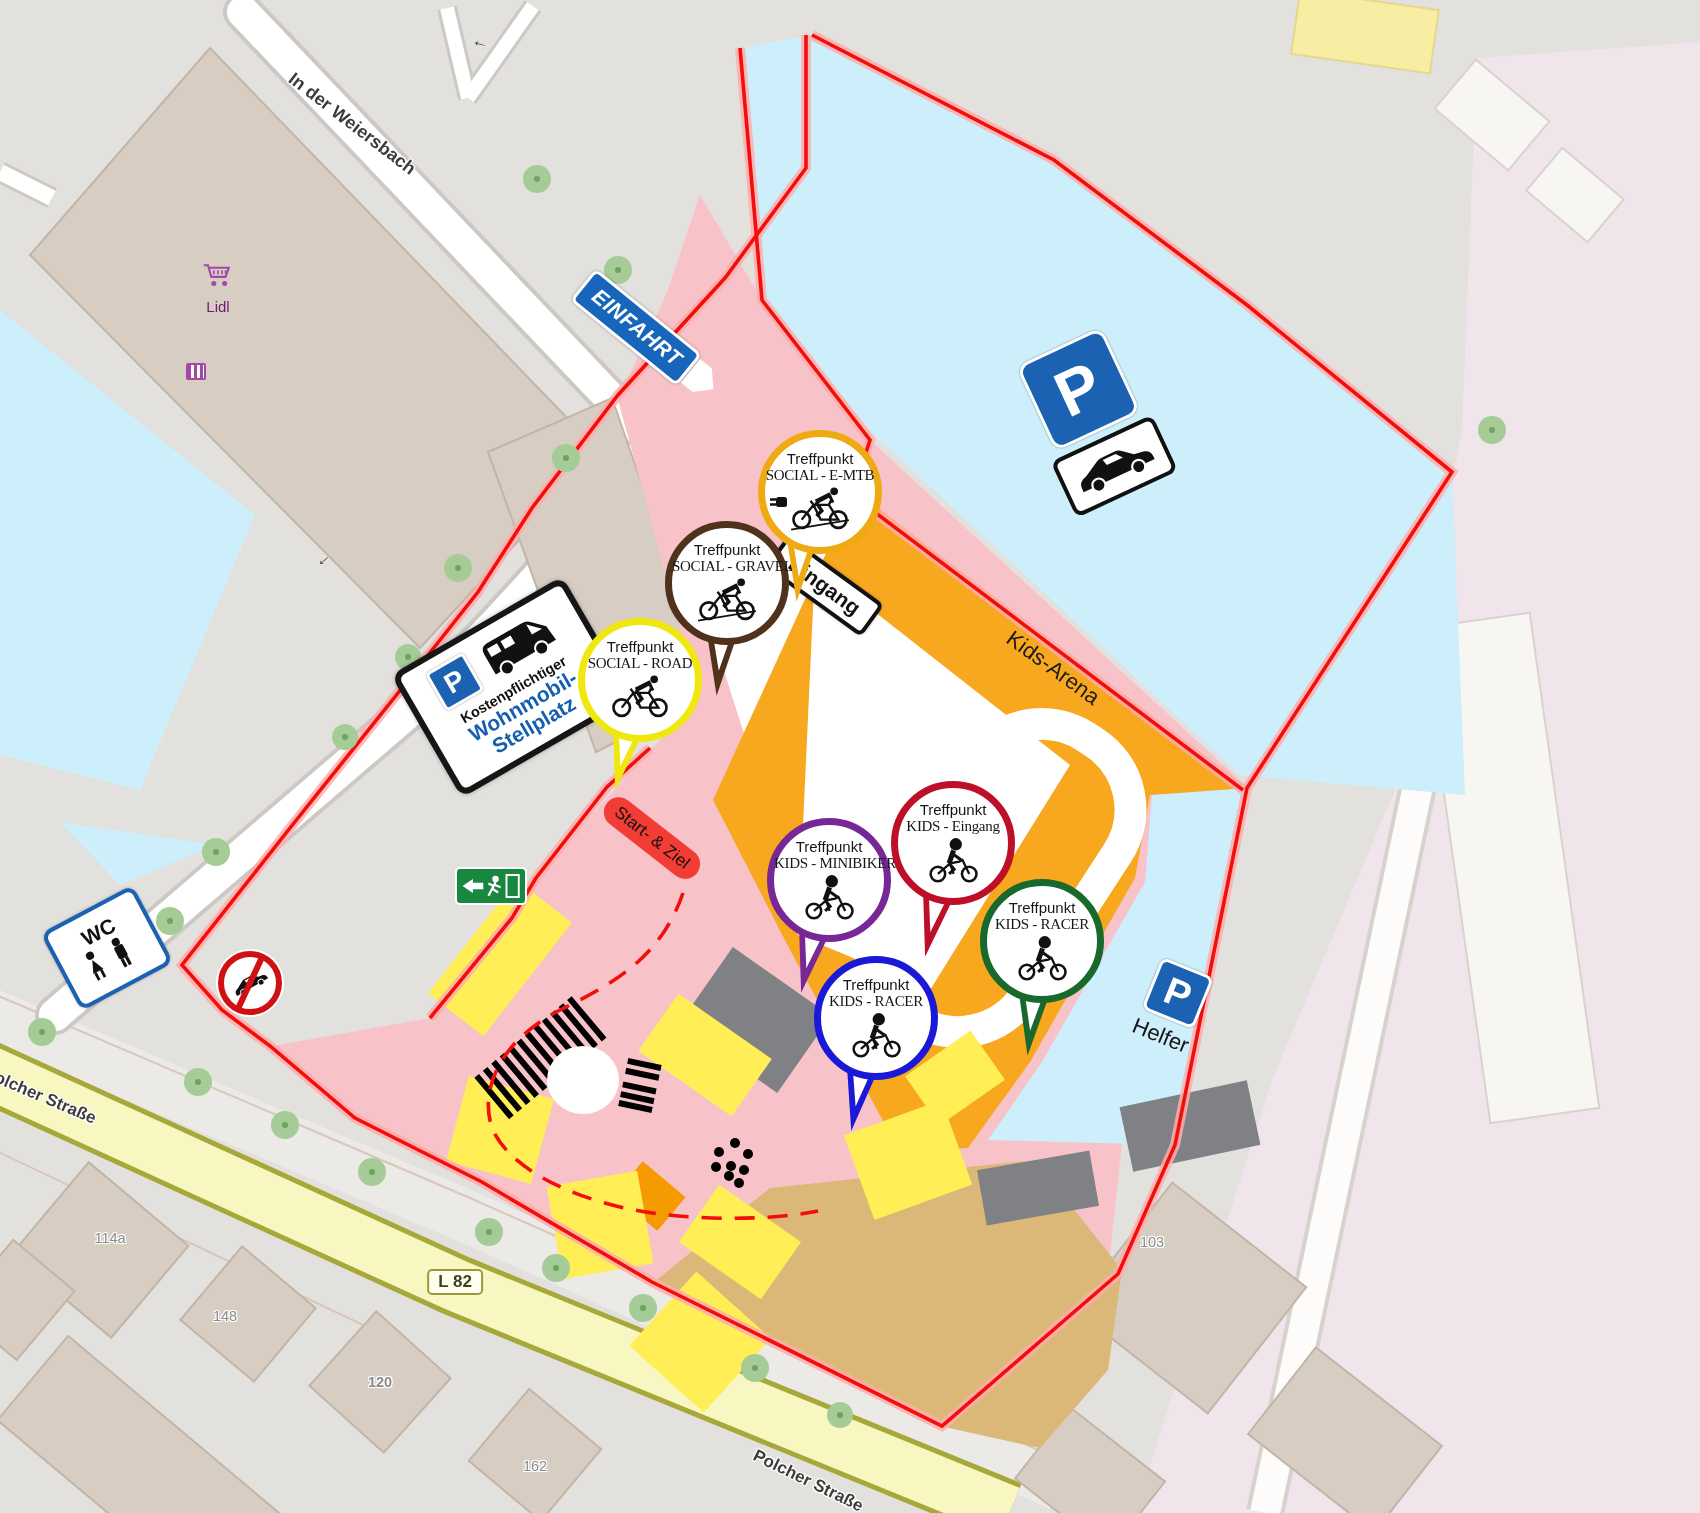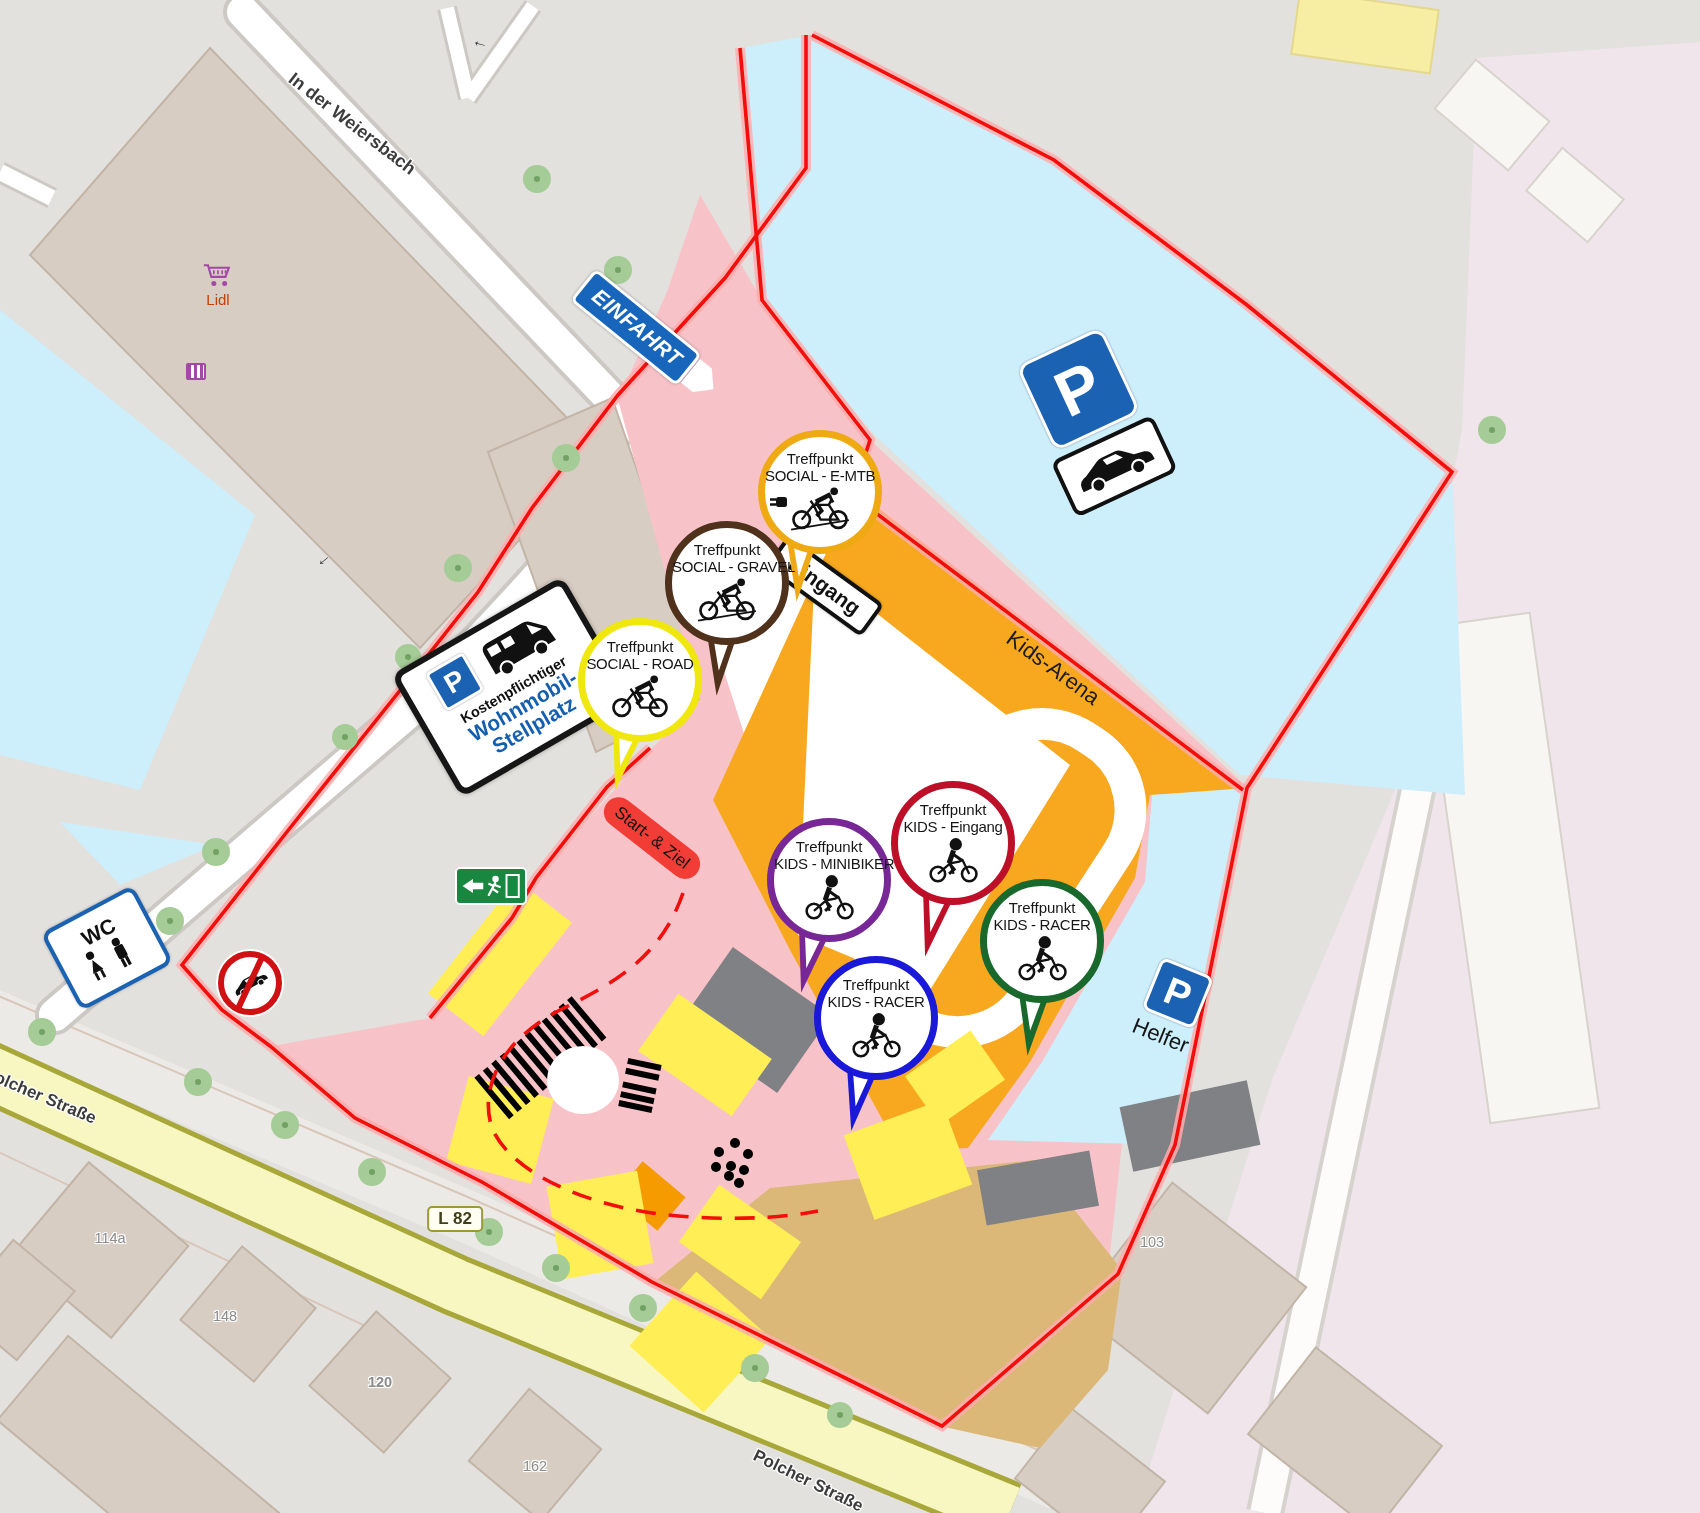--- a/index.html
+++ b/index.html
@@ -55,7 +55,7 @@
   .sign-helfer{display:flex;flex-direction:column;align-items:center;gap:5px;z-index:21;}
   .sign-helfer .hlabel{font-size:22px;color:#161616;font-weight:500;}
   .lidl-poi{display:flex;flex-direction:column;align-items:center;z-index:5;}
-  .lidl-poi .lname{color:#c2410c;font-size:15px;font-weight:500;margin-top:1px;}
+  .lidl-poi .lname{color:#701a75;font-size:15px;font-weight:500;margin-top:8px;}
   .shop-icon{width:16px;height:13px;border-radius:2px;background:repeating-linear-gradient(90deg,#a448a8 0 3px,#fff 3px 6px);
     border:2px solid #a448a8;z-index:5;}
   .oneway{position:absolute;color:#3a3a3a;font-size:17px;font-weight:bold;z-index:4;}

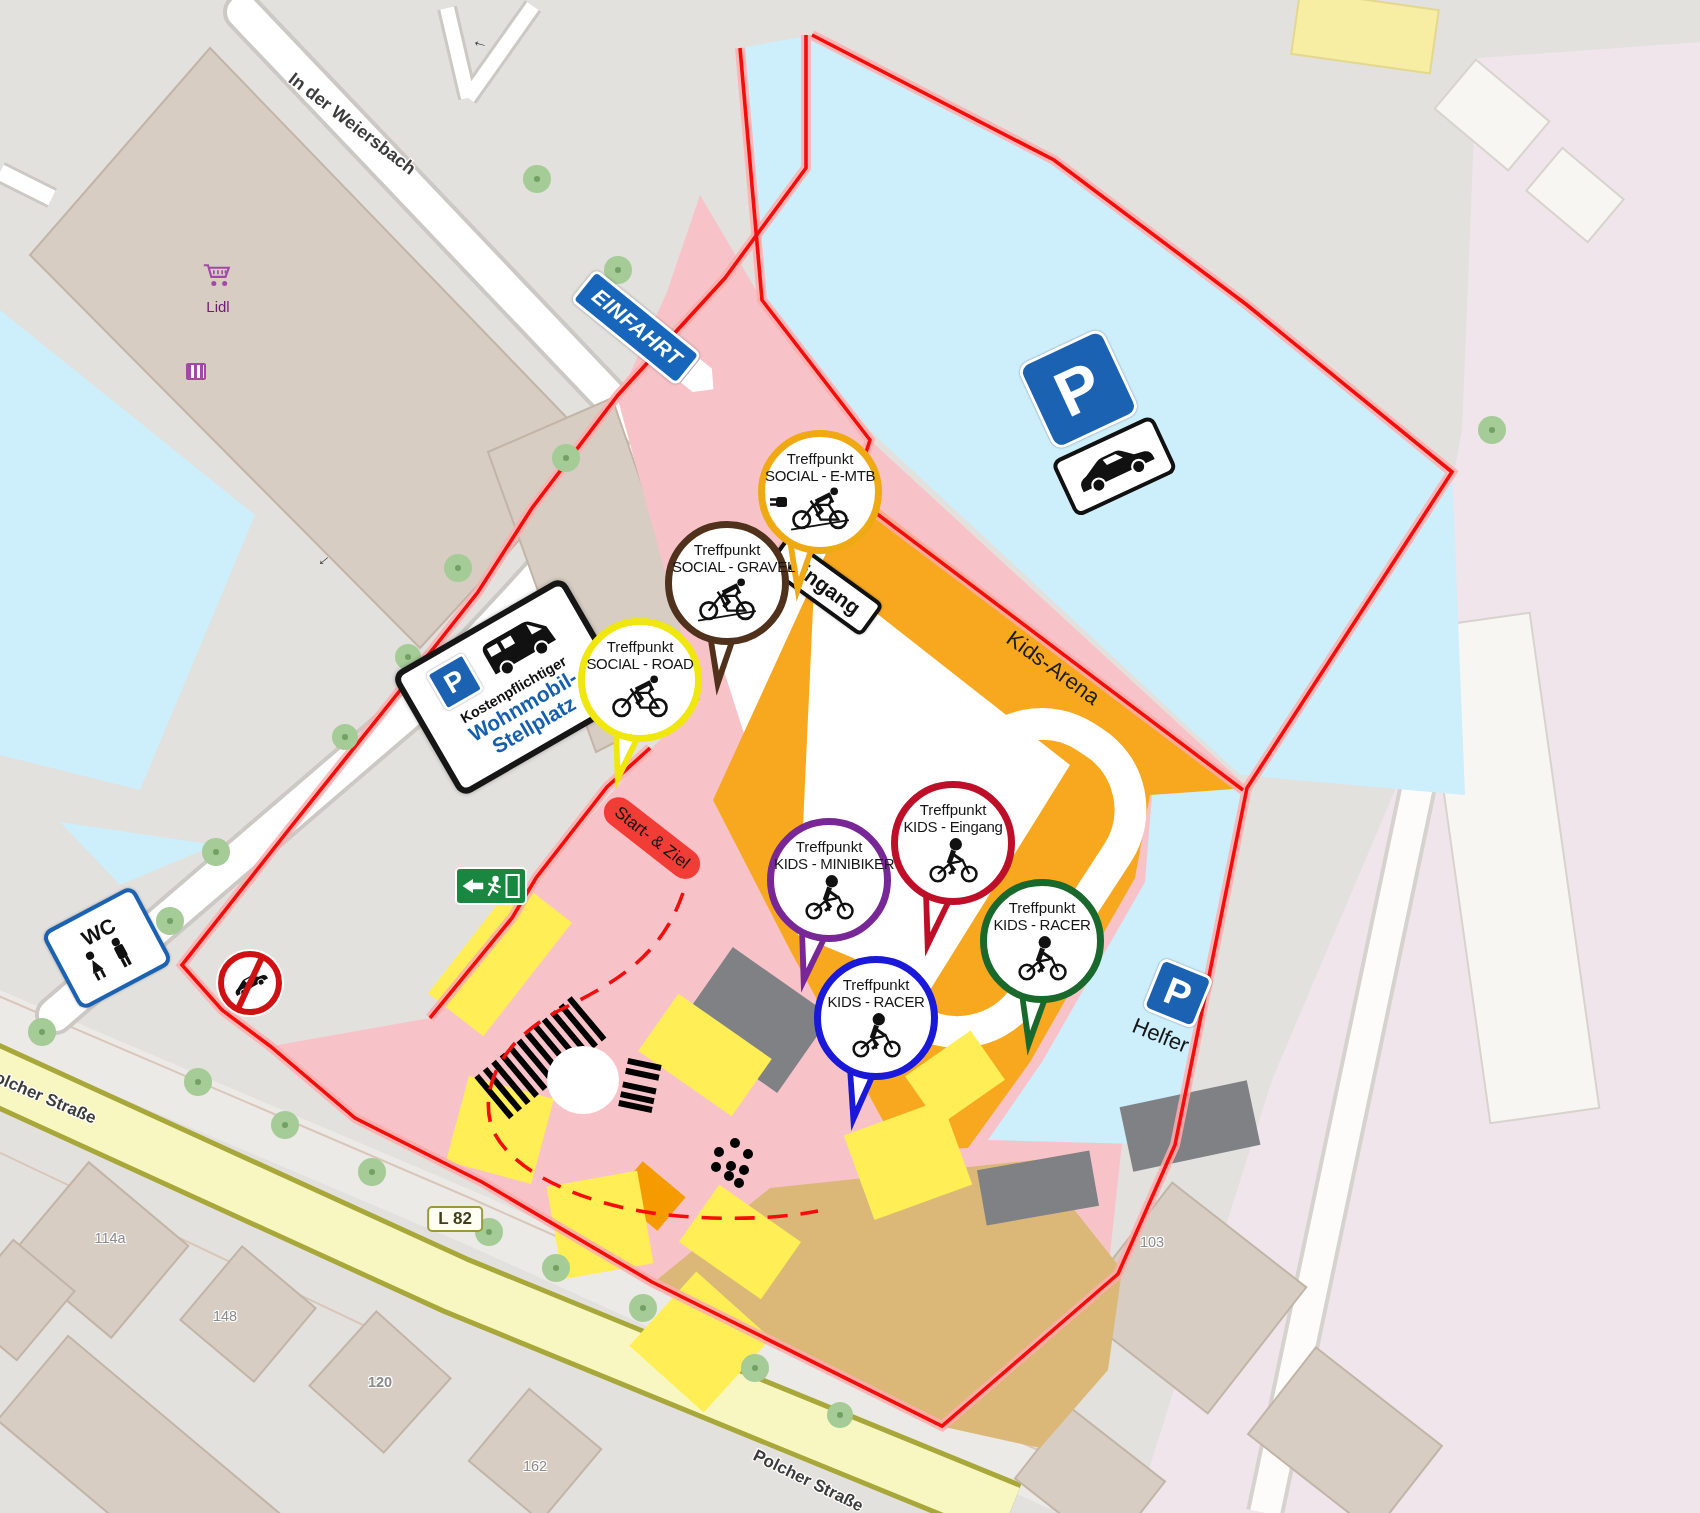--- a/index.html
+++ b/index.html
@@ -14,7 +14,7 @@
   .marker-bubble{position:absolute;width:110px;height:110px;border:7px solid #ef4444;border-radius:50%;
     background:#fff;z-index:30;text-align:center;box-sizing:content-box;}
   .marker-bubble .l1{margin-top:13px;font-size:15px;font-weight:500;color:#161616;}
-  .marker-bubble .l2{font-size:15px;font-weight:500;color:#161616;letter-spacing:-.3px;white-space:nowrap;}
+  .marker-bubble .l2{font-size:15px;font-weight:500;color:#161616;letter-spacing:-.3px;white-space:nowrap;font-family:Liberation Serif, serif;}
   .marker-bubble svg.bike{display:block;margin:2px auto 0;}
   .tail{position:absolute;width:40px;height:62px;z-index:29;transform-origin:top center;
     clip-path:polygon(12% 0,88% 0,50% 100%);}

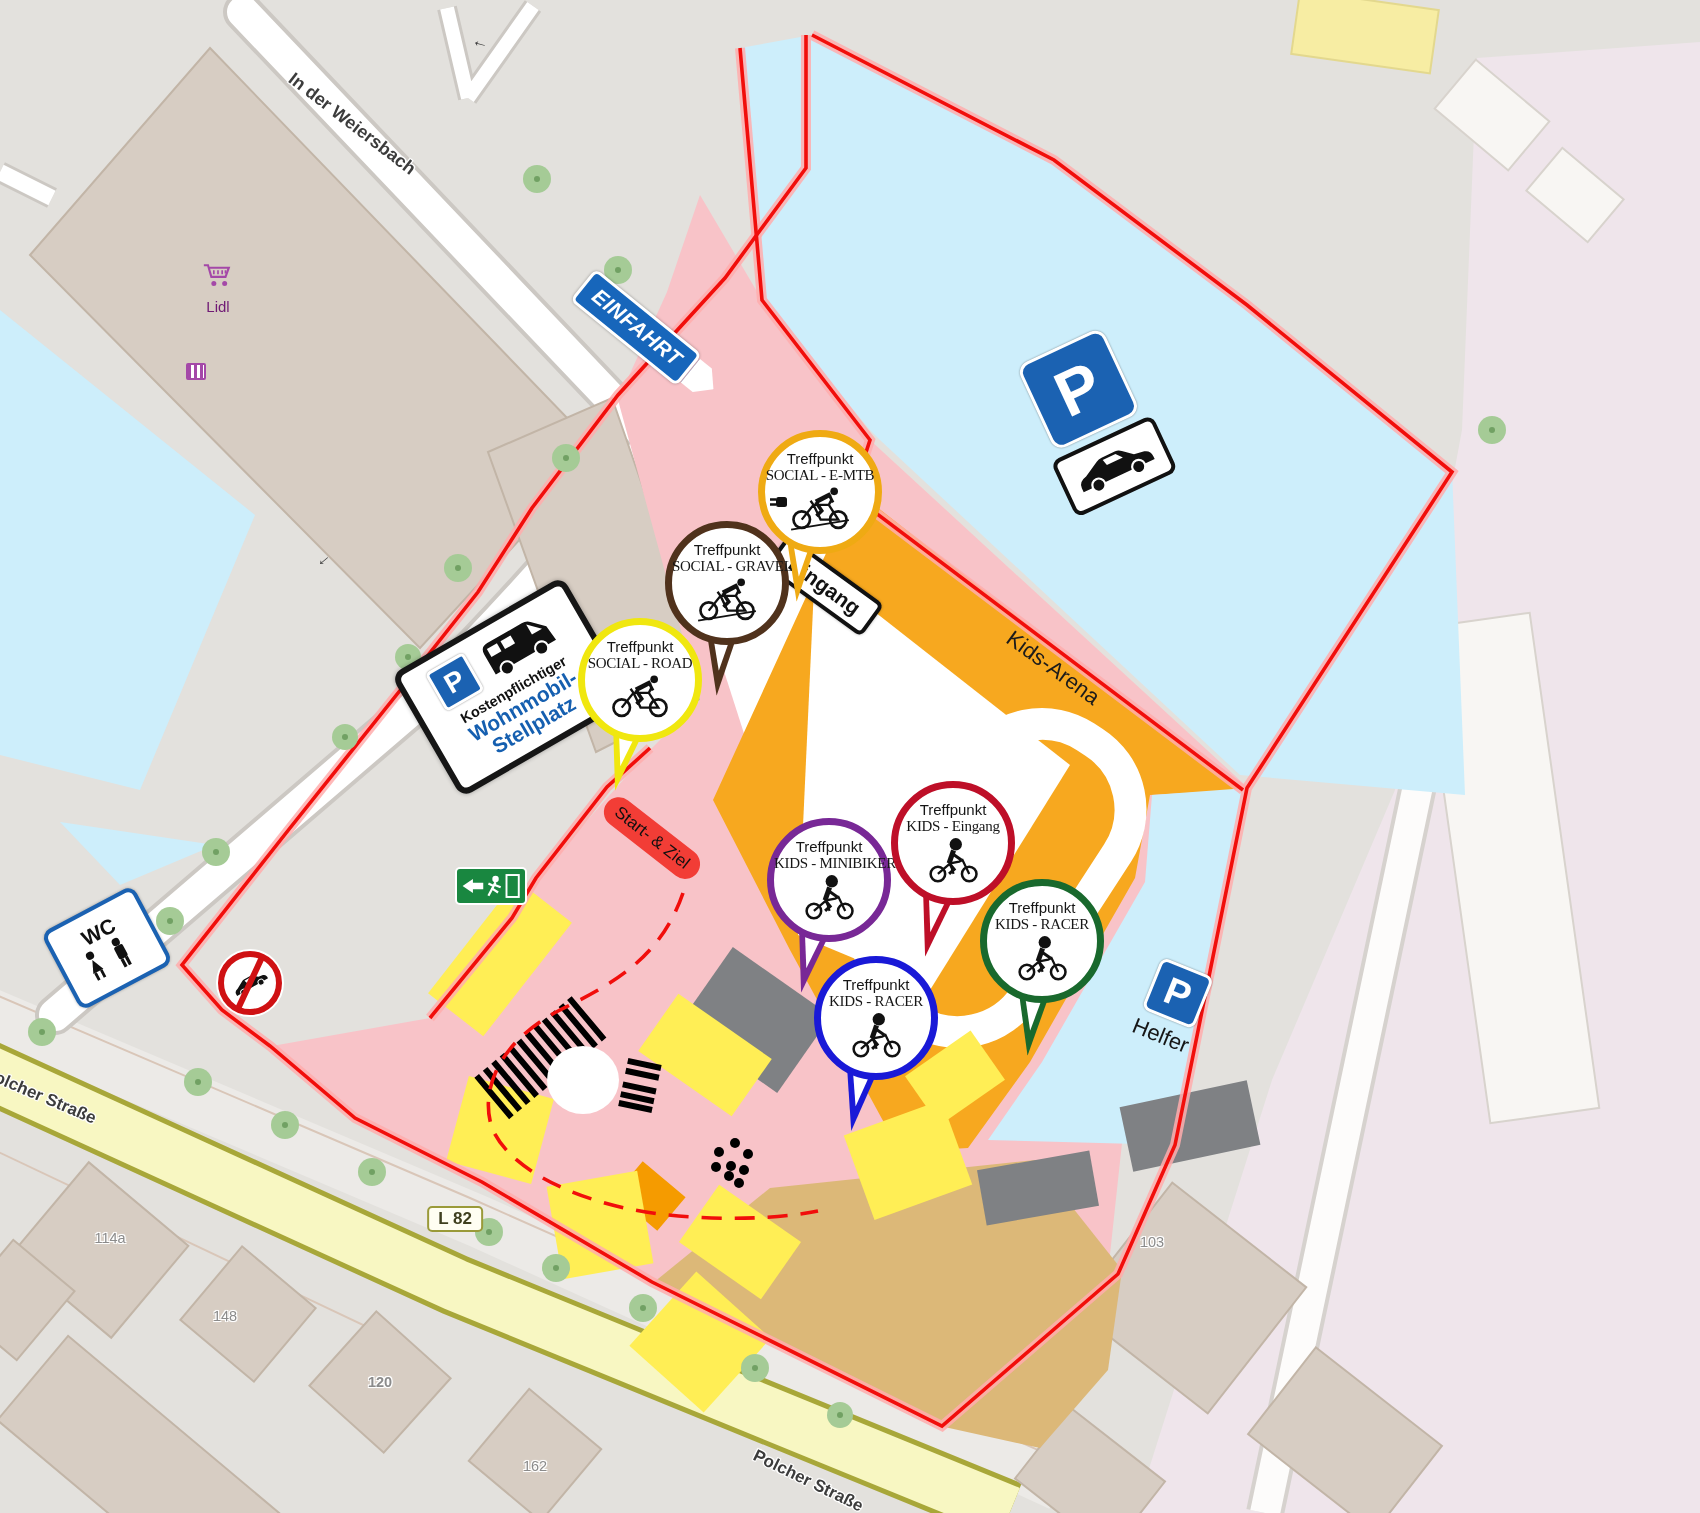--- a/index.html
+++ b/index.html
@@ -283,7 +283,7 @@
   <div class="maplabel" style="left:1053px;top:668px;transform:translate(-50%,-50%) rotate(36deg);font-size:22px;color:#1b1b1b;font-weight:500;">Kids-Arena</div>
   <div class="maplabel halo" style="left:40px;top:1096px;transform:translate(-50%,-50%) rotate(23deg);font-size:17px;">Polcher Straße</div>
   <div class="maplabel halo" style="left:808px;top:1481px;transform:translate(-50%,-50%) rotate(26deg);font-size:17px;">Polcher Straße</div>
-  <div class="abs" style="left:455px;top:1219px;transform:translate(-50%,-50%);background:#fffef2;border:2.5px solid #9a9a39;border-radius:5px;padding:1px 9px;font-size:17px;font-weight:600;color:#3f3f1e;z-index:6;">L 82</div>
+  <div class="abs" style="left:455px;top:1282px;transform:translate(-50%,-50%);background:#fffef2;border:2.5px solid #9a9a39;border-radius:5px;padding:1px 9px;font-size:17px;font-weight:600;color:#3f3f1e;z-index:6;">L 82</div>
   <div class="maplabel halo" style="left:110px;top:1238px;transform:translate(-50%,-50%) ;font-size:14.5px;color:#8b8b8b;font-weight:400;">114a</div>
   <div class="maplabel halo" style="left:225px;top:1316px;transform:translate(-50%,-50%);font-size:14.5px;color:#8b8b8b;font-weight:400;">148</div>
   <div class="maplabel halo" style="left:380px;top:1382px;transform:translate(-50%,-50%);font-size:14.5px;color:#8b8b8b;font-weight:700;">120</div>

